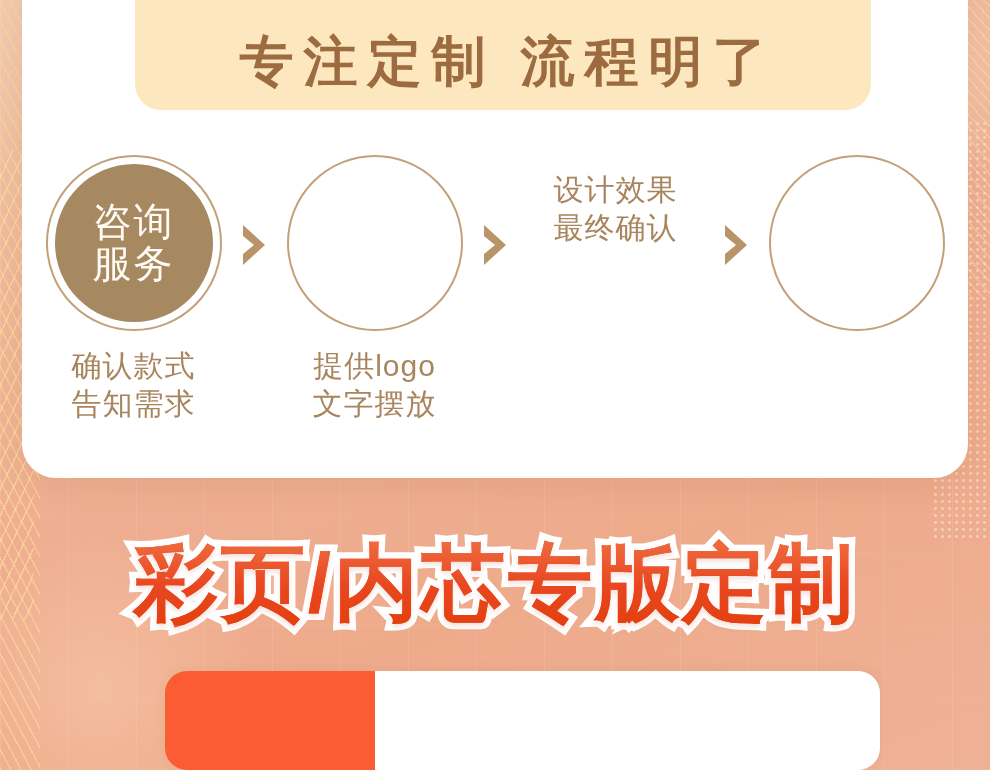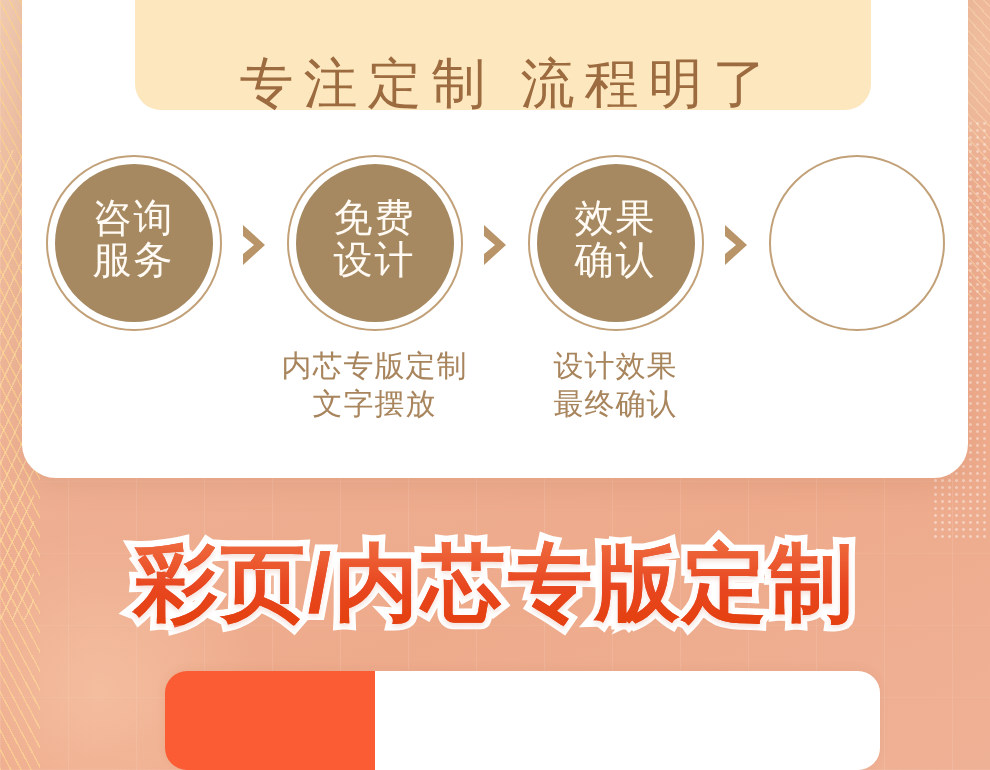--- a/index.html
+++ b/index.html
@@ -80,9 +80,10 @@
   .banner-title{
     color:#9c6b3f;
     font-size:54px;
-    font-weight:normal;
+    font-weight:bold;
     letter-spacing:10px;
     line-height:1;
+    padding-bottom:22px;
     white-space:nowrap;
     text-indent:10px;
   }

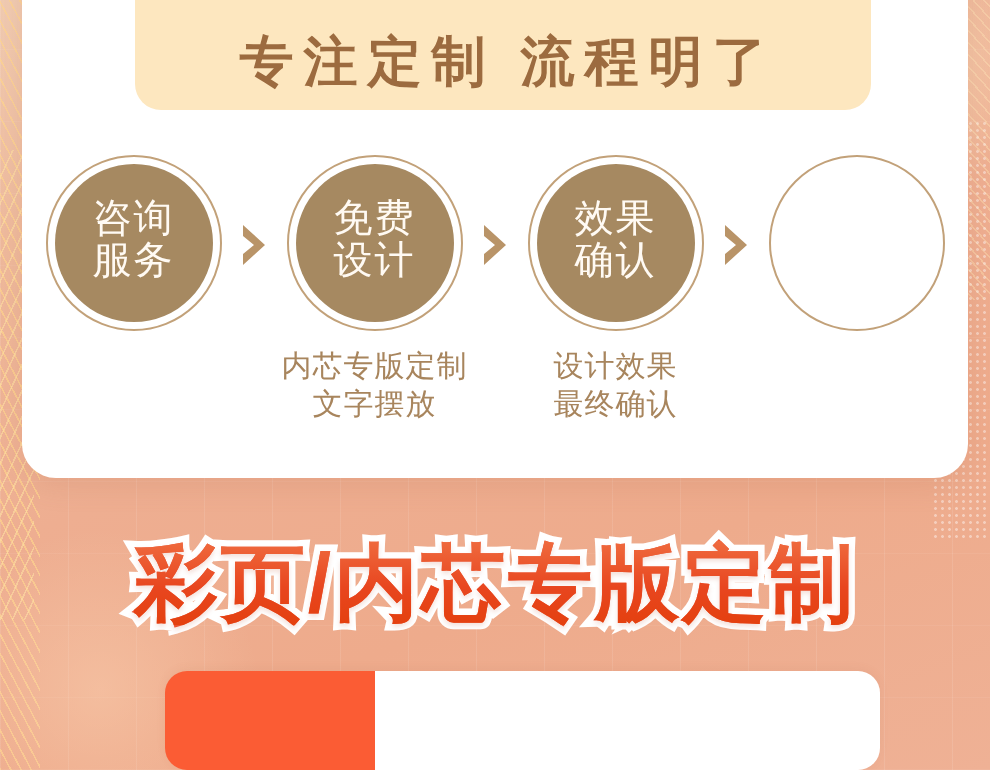--- a/index.html
+++ b/index.html
@@ -120,7 +120,6 @@
     text-align:center;
     letter-spacing:2px;
     white-space:pre-line;
-    font-family:Liberation Mono, monospace;
   }
   .caption{
     margin-top:16px;

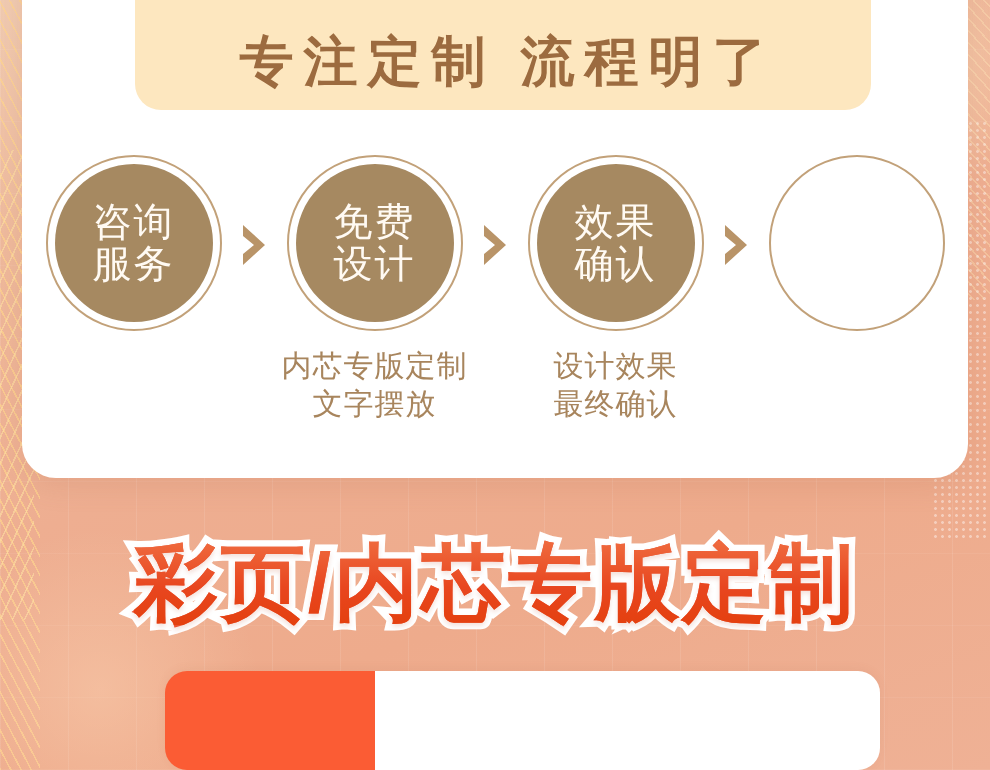--- a/index.html
+++ b/index.html
@@ -219,10 +219,6 @@
     <div class="step">
       <div class="circle-wrap">
         <div class="ring"></div>
-        <div class="disc">
-          <div class="disc-text">免费
-设计</div>
-        </div>
       </div>
       <div class="caption">内芯专版定制
 文字摆放</div>

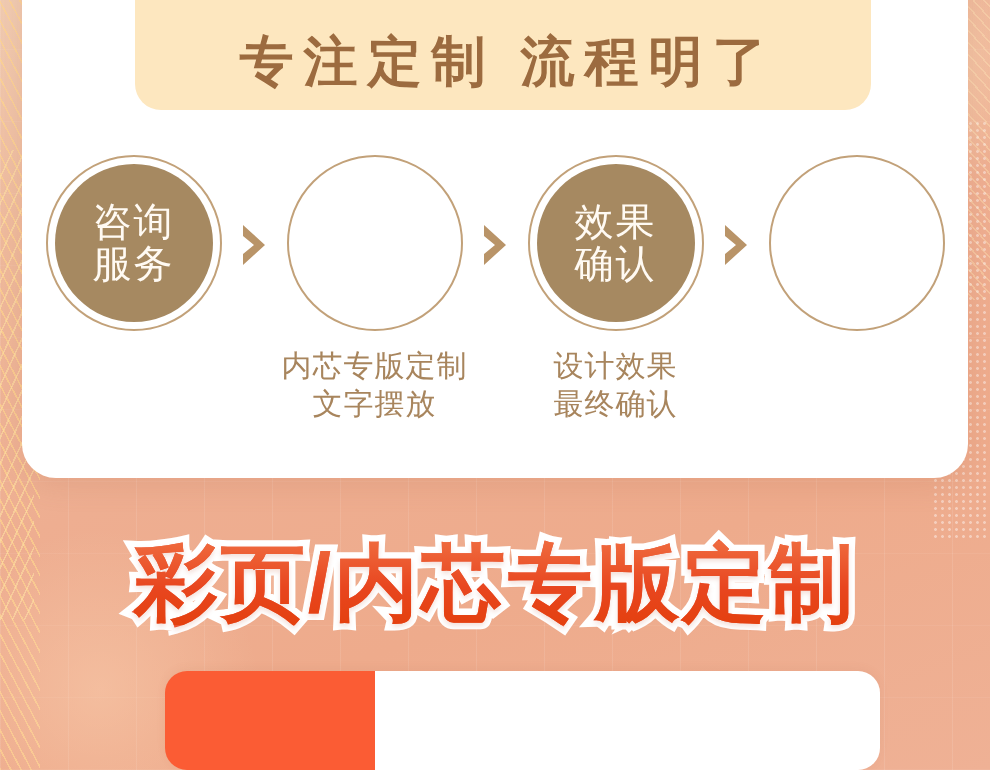--- a/index.html
+++ b/index.html
@@ -231,13 +231,6 @@
     </div>
 
     <div class="step">
-      <div class="circle-wrap">
-        <div class="ring"></div>
-        <div class="disc">
-          <div class="disc-text">效果
-确认</div>
-        </div>
-      </div>
       <div class="caption">设计效果
 最终确认</div>
     </div>

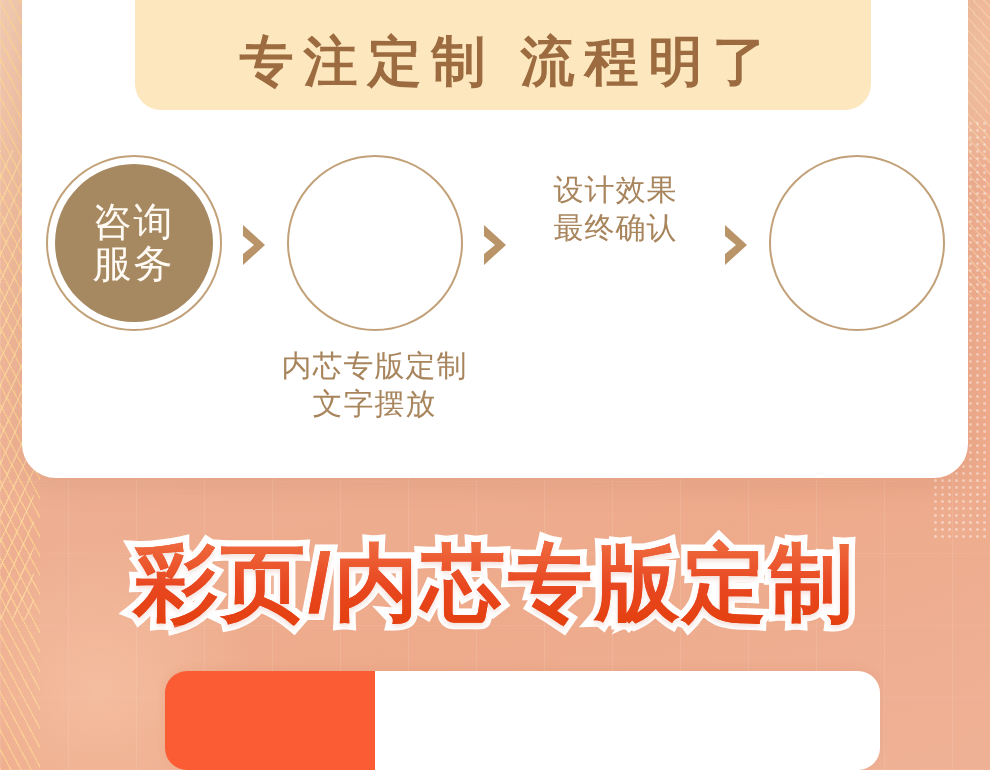--- a/index.html
+++ b/index.html
@@ -208,6 +208,8 @@
 服务</div>
         </div>
       </div>
+      <div class="caption">确认款式
+告知需求</div>
     </div>
 
     <div class="chev">

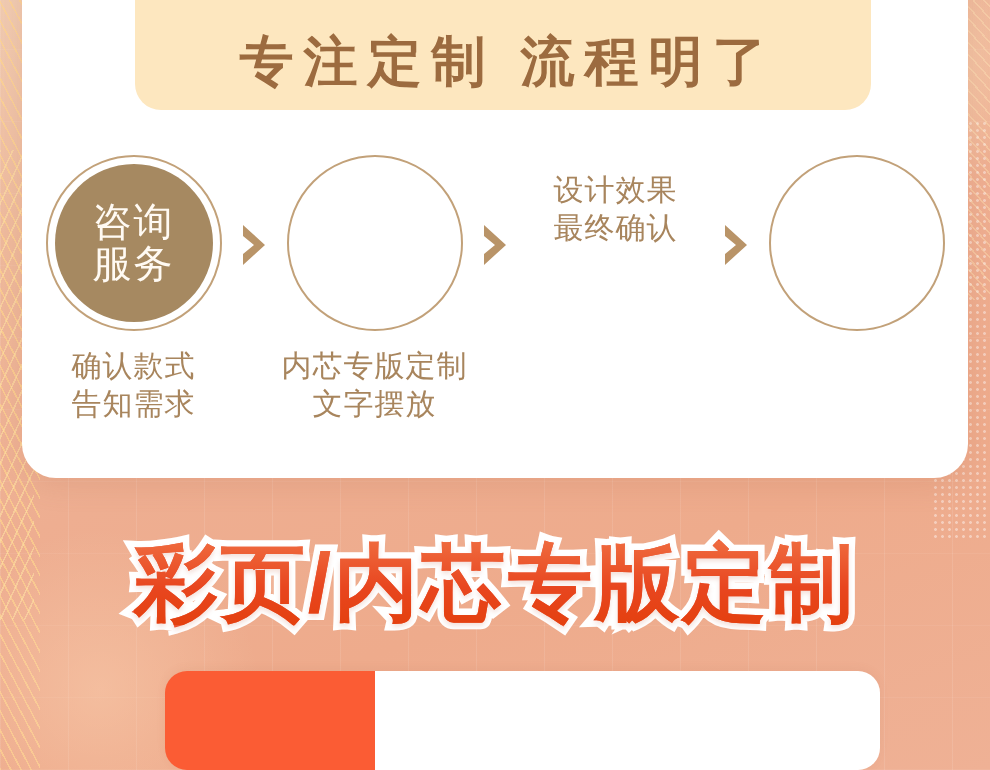--- a/index.html
+++ b/index.html
@@ -222,7 +222,7 @@
       <div class="circle-wrap">
         <div class="ring"></div>
       </div>
-      <div class="caption">内芯专版定制
+      <div class="caption">提供logo
 文字摆放</div>
     </div>
 

